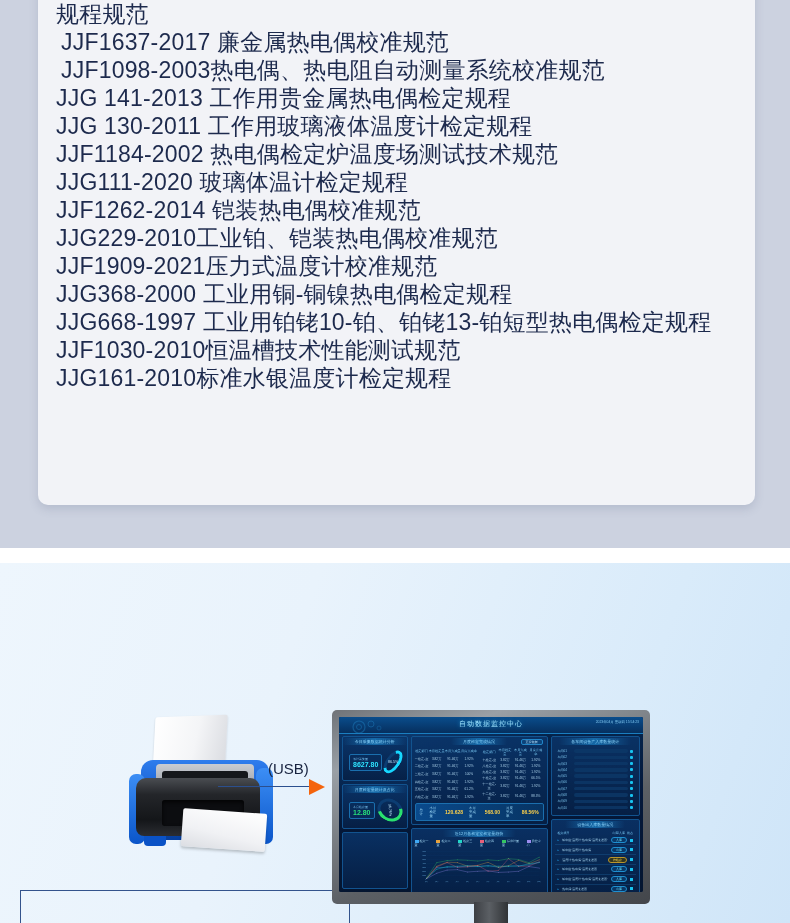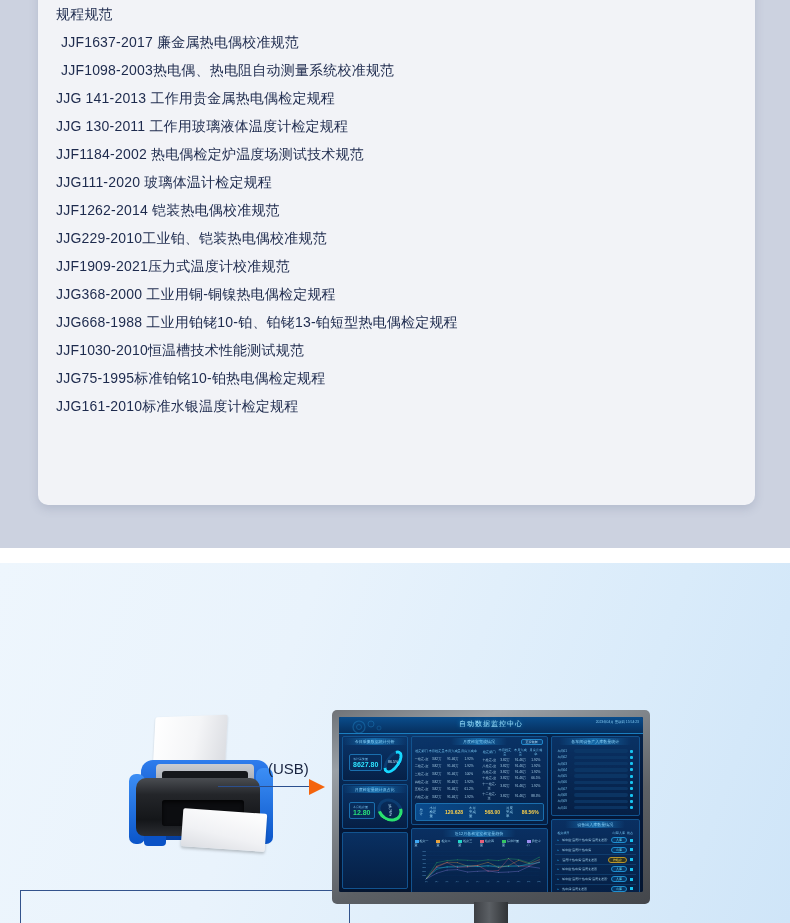--- a/index.html
+++ b/index.html
@@ -32,7 +32,7 @@
   }
   .spec-line {
     color: #1d2a4d;
-    font-size: 14px;
+    font-size: 23px;
     line-height: 28px;
     letter-spacing: 0.2px;
     white-space: nowrap;

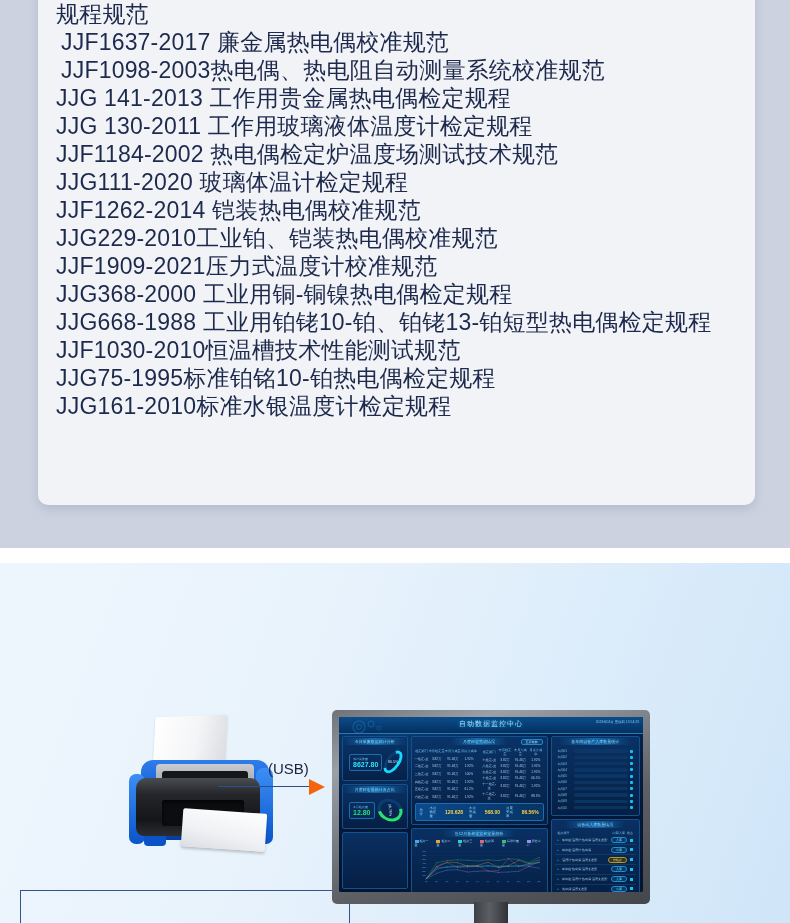--- a/index.html
+++ b/index.html
@@ -283,7 +283,7 @@
         <div class="spec-line">JJG229-2010工业铂、铠装热电偶校准规范</div>
         <div class="spec-line">JJF1909-2021压力式温度计校准规范</div>
         <div class="spec-line">JJG368-2000 工业用铜-铜镍热电偶检定规程</div>
-        <div class="spec-line">JJG668-1988 工业用铂铑10-铂、铂铑13-铂短型热电偶检定规程</div>
+        <div class="spec-line">JJG668-1997 工业用铂铑10-铂、铂铑13-铂短型热电偶检定规程</div>
         <div class="spec-line">JJF1030-2010恒温槽技术性能测试规范</div>
         <div class="spec-line">JJG75-1995标准铂铭10-铂热电偶检定规程</div>
         <div class="spec-line">JJG161-2010标准水银温度计检定规程</div>

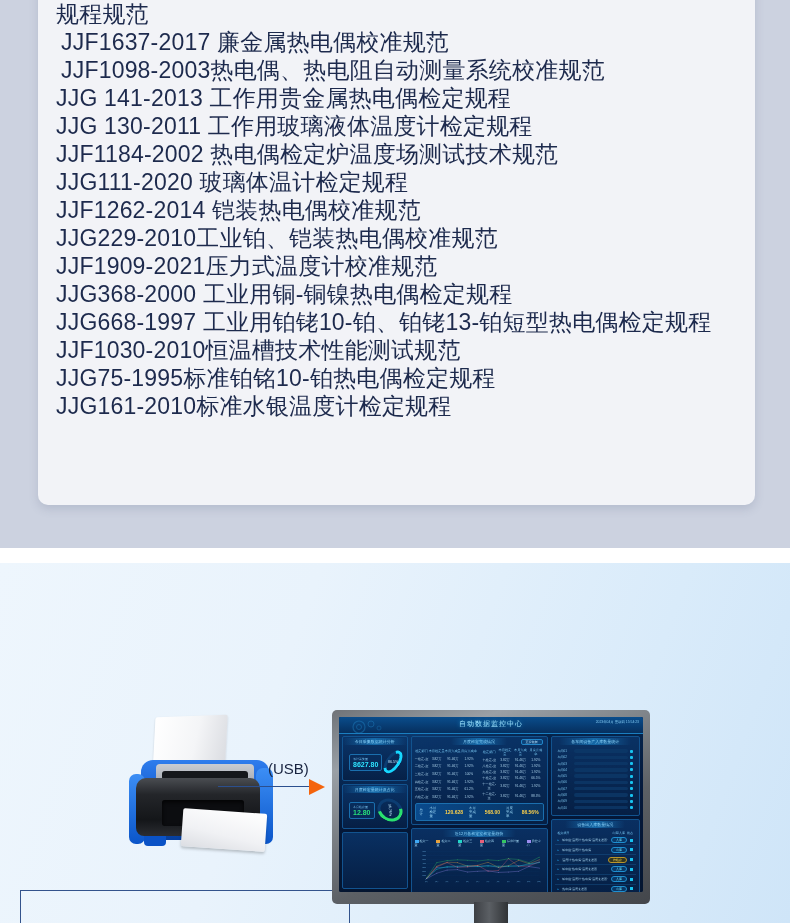--- a/index.html
+++ b/index.html
@@ -285,7 +285,6 @@
         <div class="spec-line">JJG368-2000 工业用铜-铜镍热电偶检定规程</div>
         <div class="spec-line">JJG668-1997 工业用铂铑10-铂、铂铑13-铂短型热电偶检定规程</div>
         <div class="spec-line">JJF1030-2010恒温槽技术性能测试规范</div>
-        <div class="spec-line">JJG75-1995标准铂铭10-铂热电偶检定规程</div>
         <div class="spec-line">JJG161-2010标准水银温度计检定规程</div>
       </div>
     </div>

